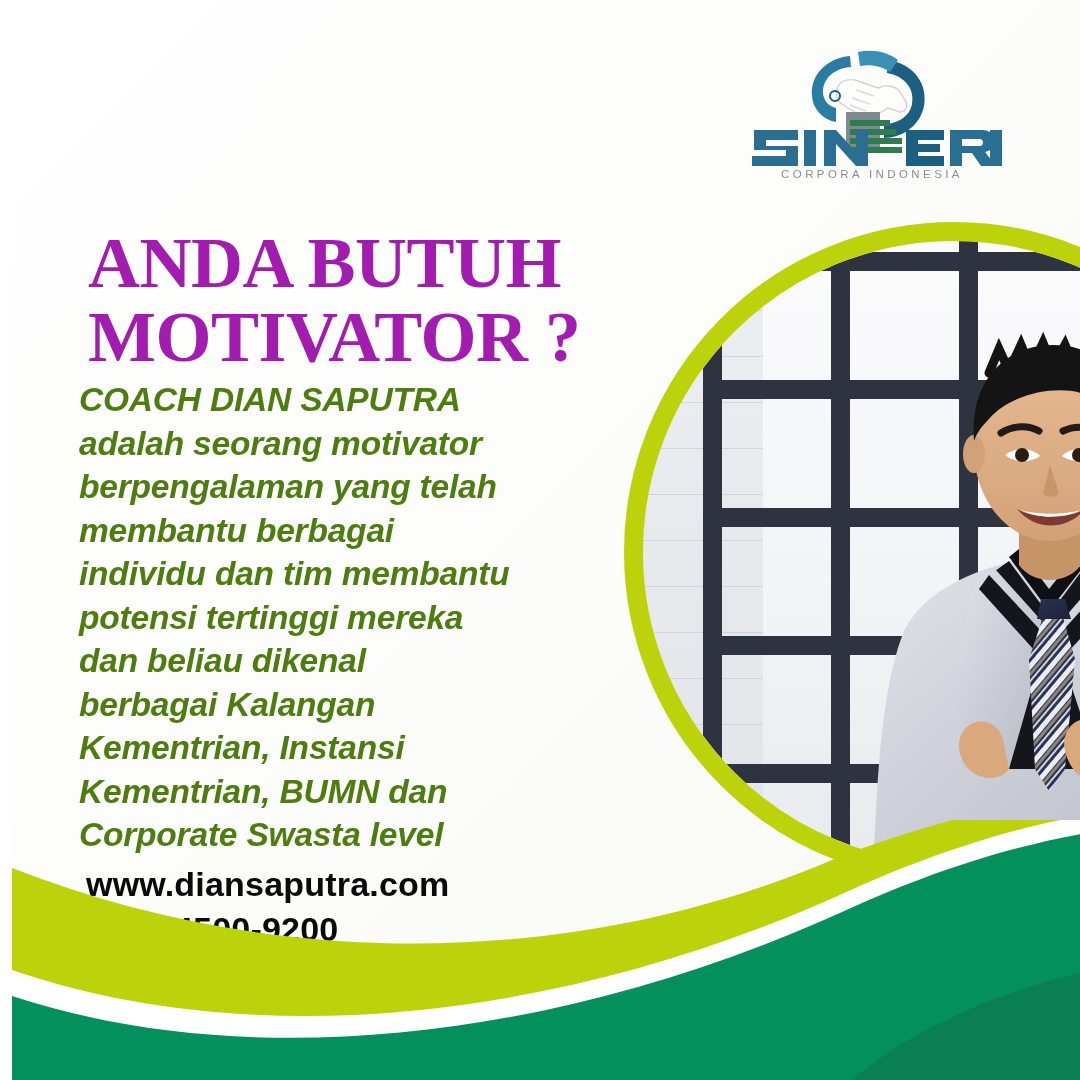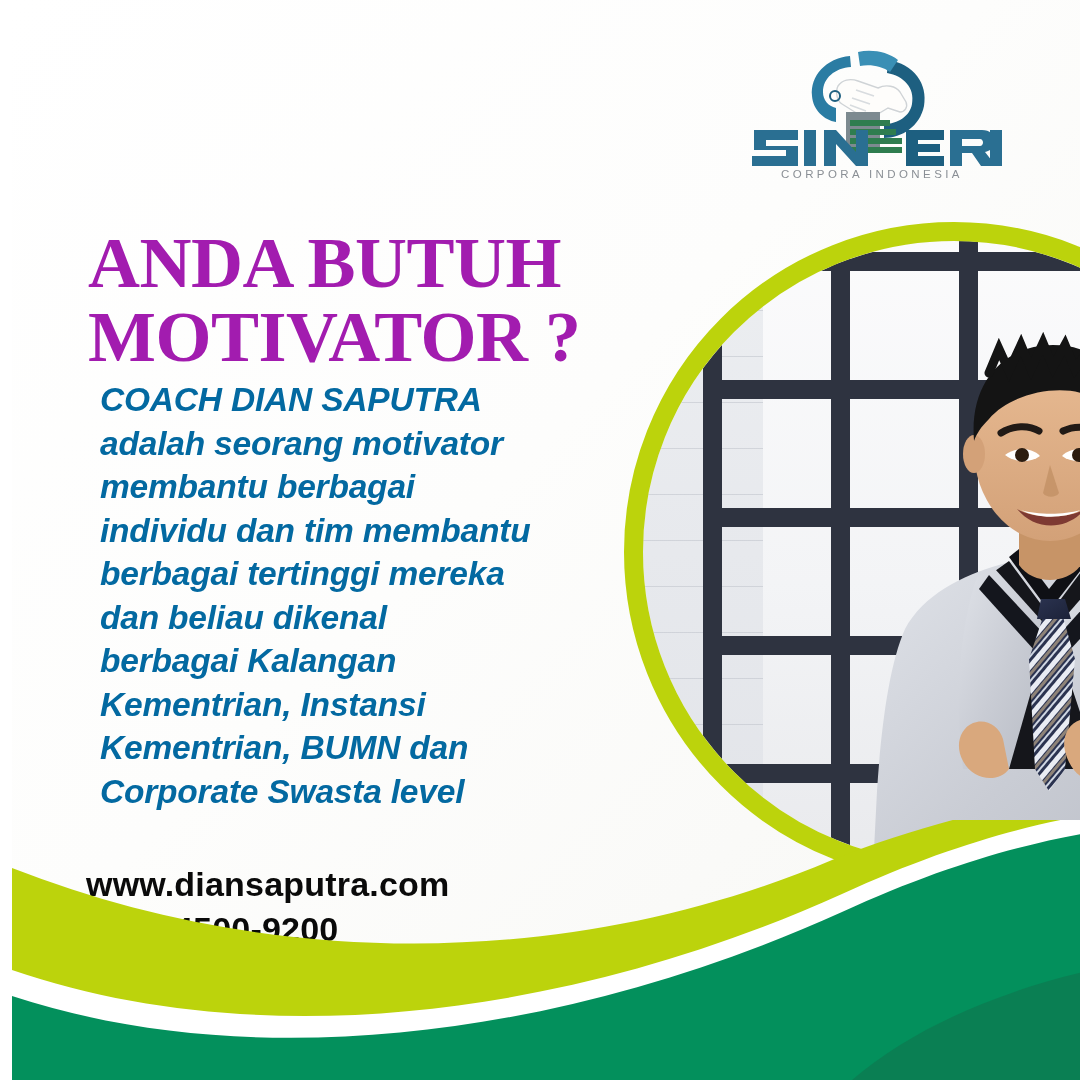--- a/index.html
+++ b/index.html
@@ -52,10 +52,10 @@
   
   .body-copy {
     position: absolute;
-    left: 88px;
+    left: 67px;
     top: 378px;
     width: 500px;
-    color: #0369a1;
+    color: #4d7c0f;
     font-family: "Liberation Sans", sans-serif;
     font-weight: bold;
     font-style: italic;

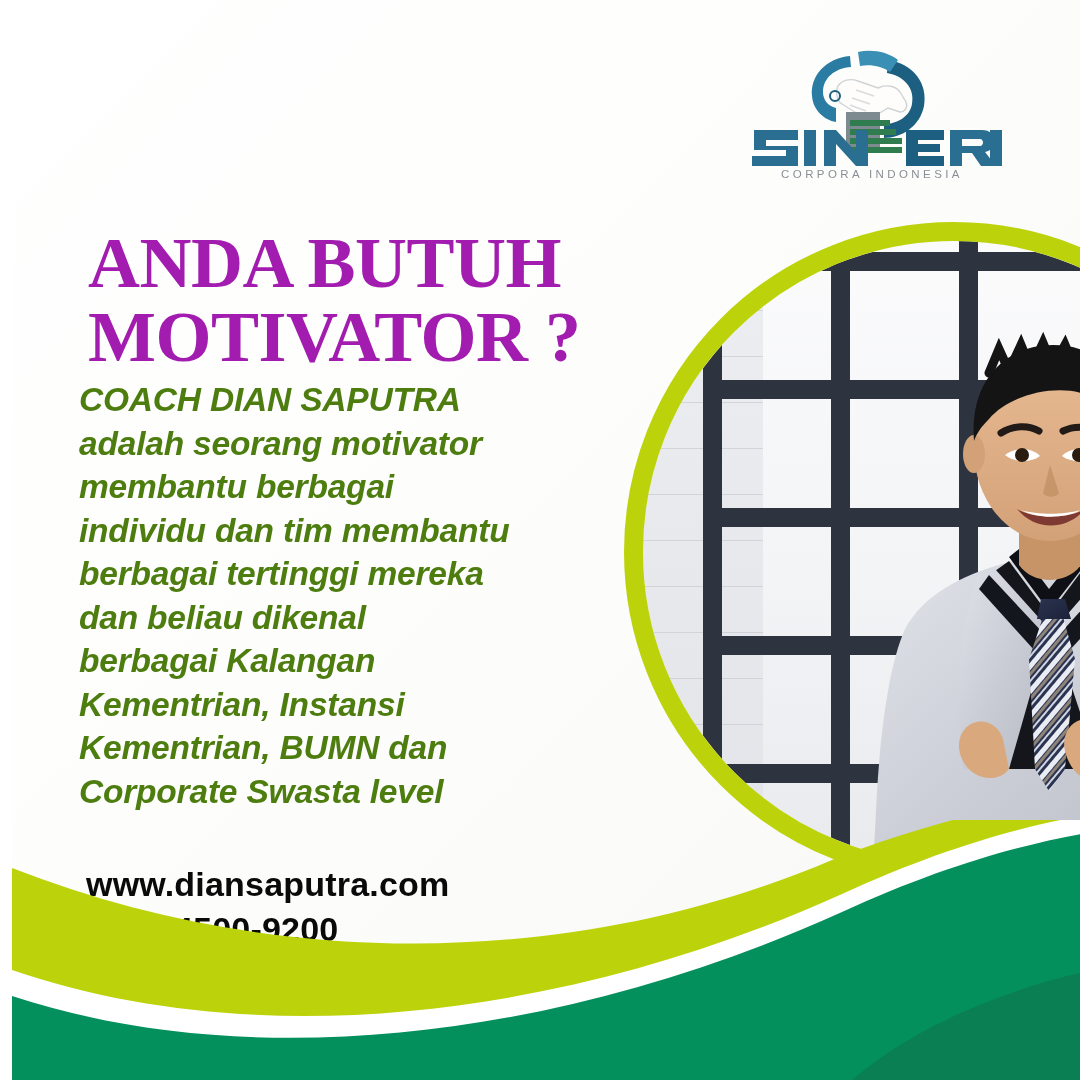--- a/index.html
+++ b/index.html
@@ -206,6 +206,7 @@
   <div class="body-copy">
     <span class="ln">COACH DIAN SAPUTRA</span>
     <span class="ln">adalah seorang motivator</span>
+    <span class="ln">berpengalaman yang telah</span>
     <span class="ln">membantu berbagai</span>
     <span class="ln">individu dan tim membantu</span>
     <span class="ln">berbagai tertinggi mereka</span>

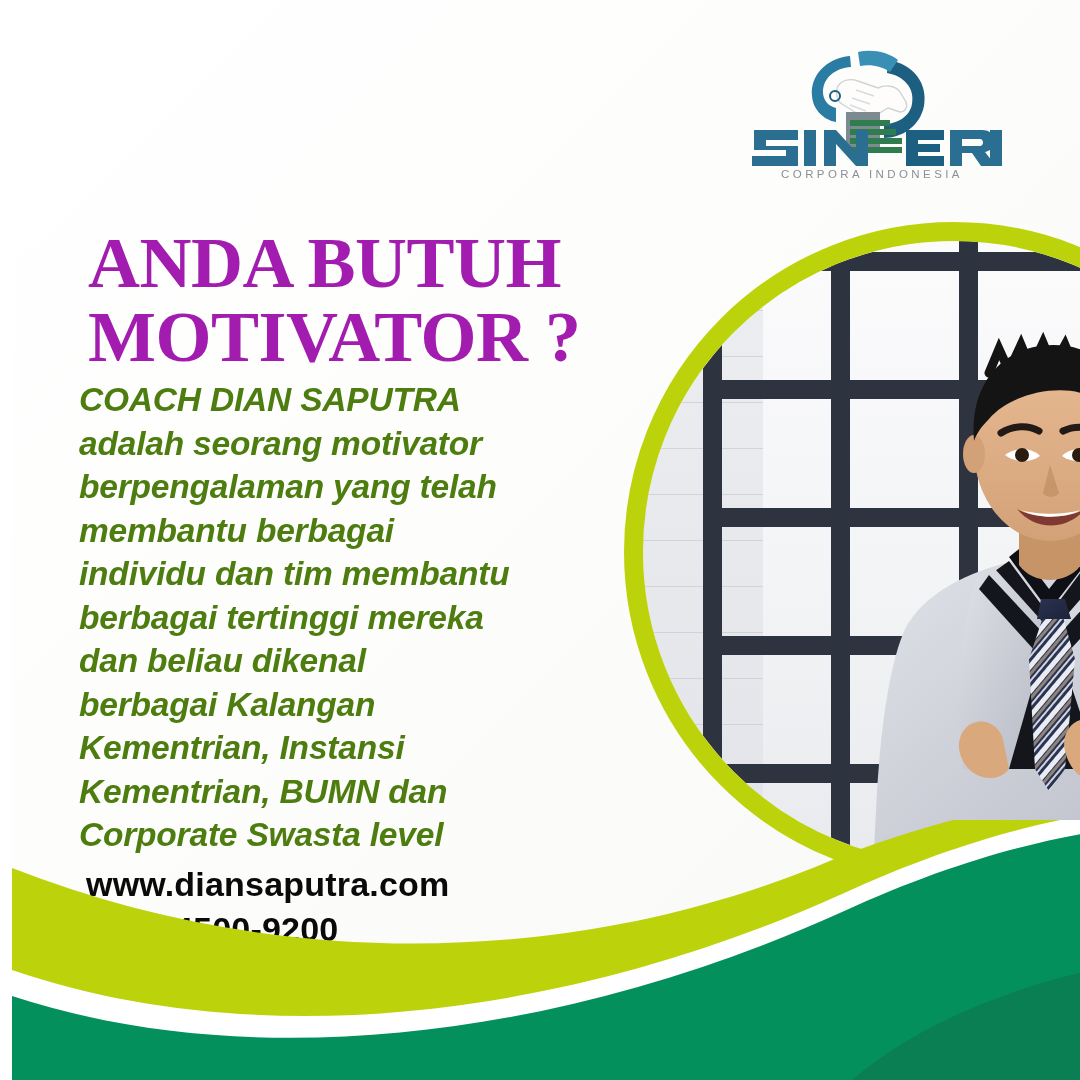--- a/index.html
+++ b/index.html
@@ -209,7 +209,7 @@
     <span class="ln">berpengalaman yang telah</span>
     <span class="ln">membantu berbagai</span>
     <span class="ln">individu dan tim membantu</span>
-    <span class="ln">berbagai tertinggi mereka</span>
+    <span class="ln">potensi tertinggi mereka</span>
     <span class="ln">dan beliau dikenal</span>
     <span class="ln">berbagai Kalangan</span>
     <span class="ln">Kementrian, Instansi</span>

